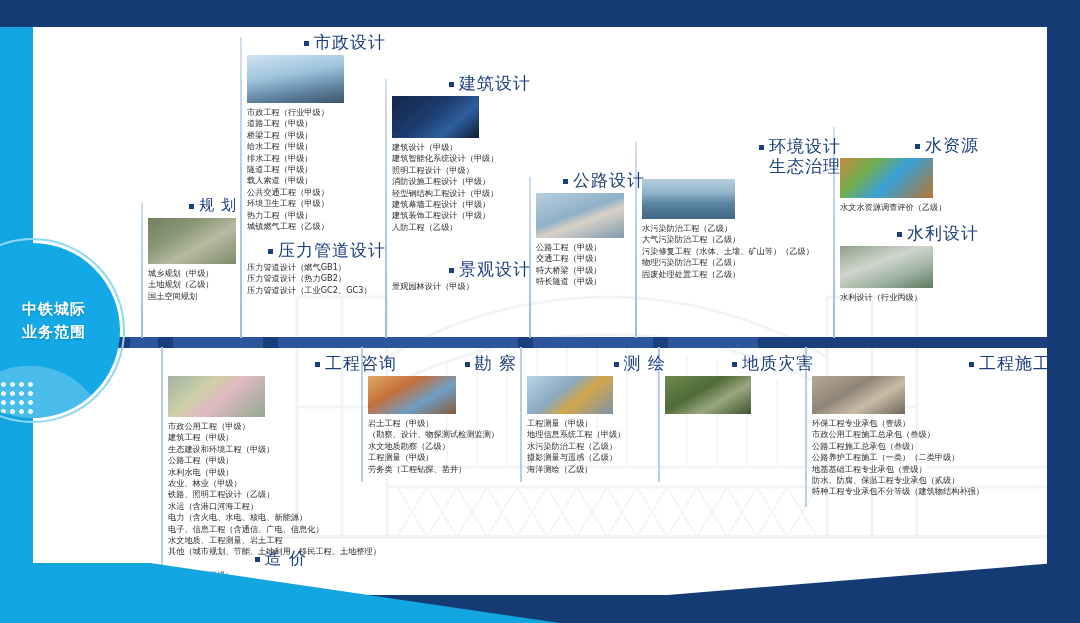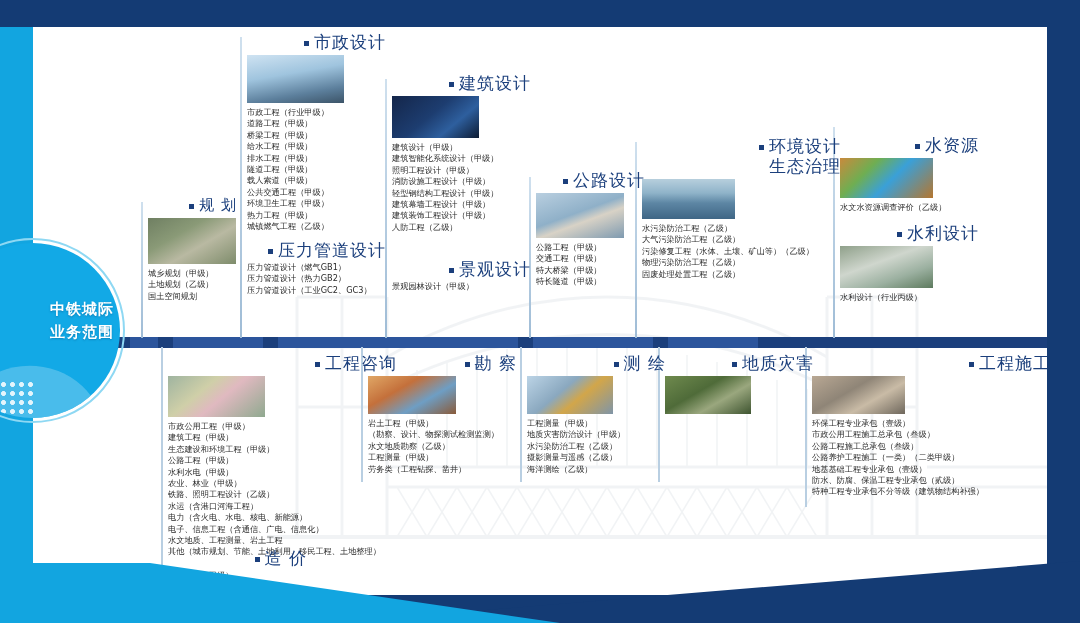--- a/index.html
+++ b/index.html
@@ -46,7 +46,7 @@
     background-size:9px 9px;
   }
   .circle-label{
-    position:absolute;left:22px;top:298px;width:120px;text-align:center;
+    position:absolute;left:22px;top:298px;width:120px;text-align:left;
     color:#ffffff;font-size:15px;font-weight:bold;line-height:23px;letter-spacing:1px;
     z-index:4;text-shadow:0 1px 2px rgba(0,60,110,.35);
   }

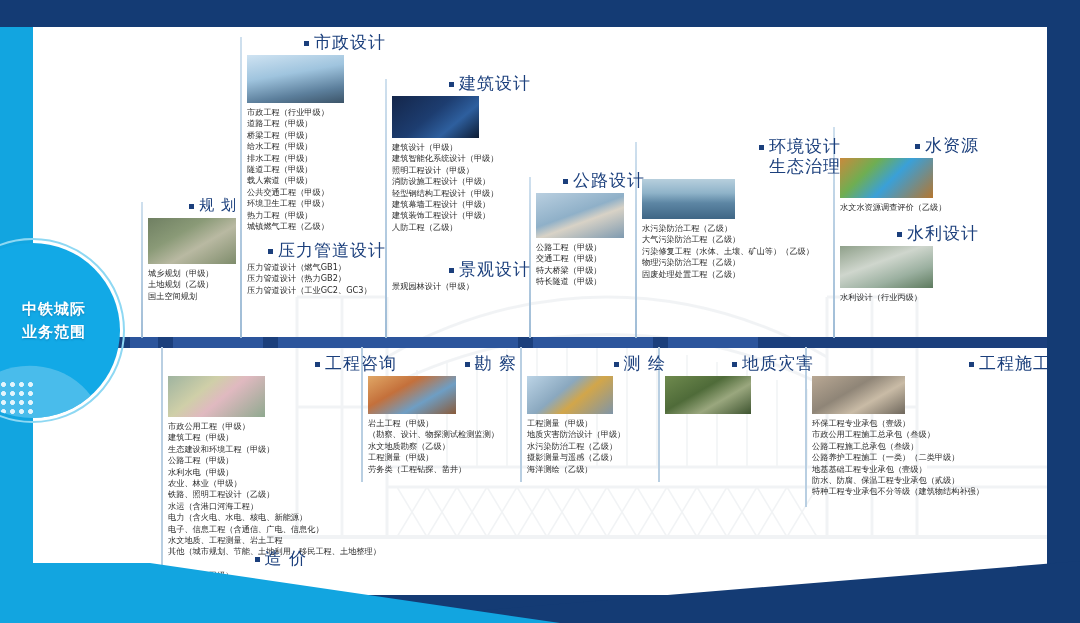--- a/index.html
+++ b/index.html
@@ -306,7 +306,7 @@
       <div class="thumb" style="width:86px;height:38px;background:linear-gradient(140deg,#bcd4e6 0%,#8aa8bf 40%,#d2a64a 60%,#7f95a8 100%)"></div>
       <div class="lines">
         <div>工程测量（甲级）</div>
-        <div>地质灾害防治设计（甲级）</div>
+        <div>地理信息系统工程（甲级）</div>
         <div>水污染防治工程（乙级）</div>
         <div>摄影测量与遥感（乙级）</div>
         <div>海洋测绘（乙级）</div>

